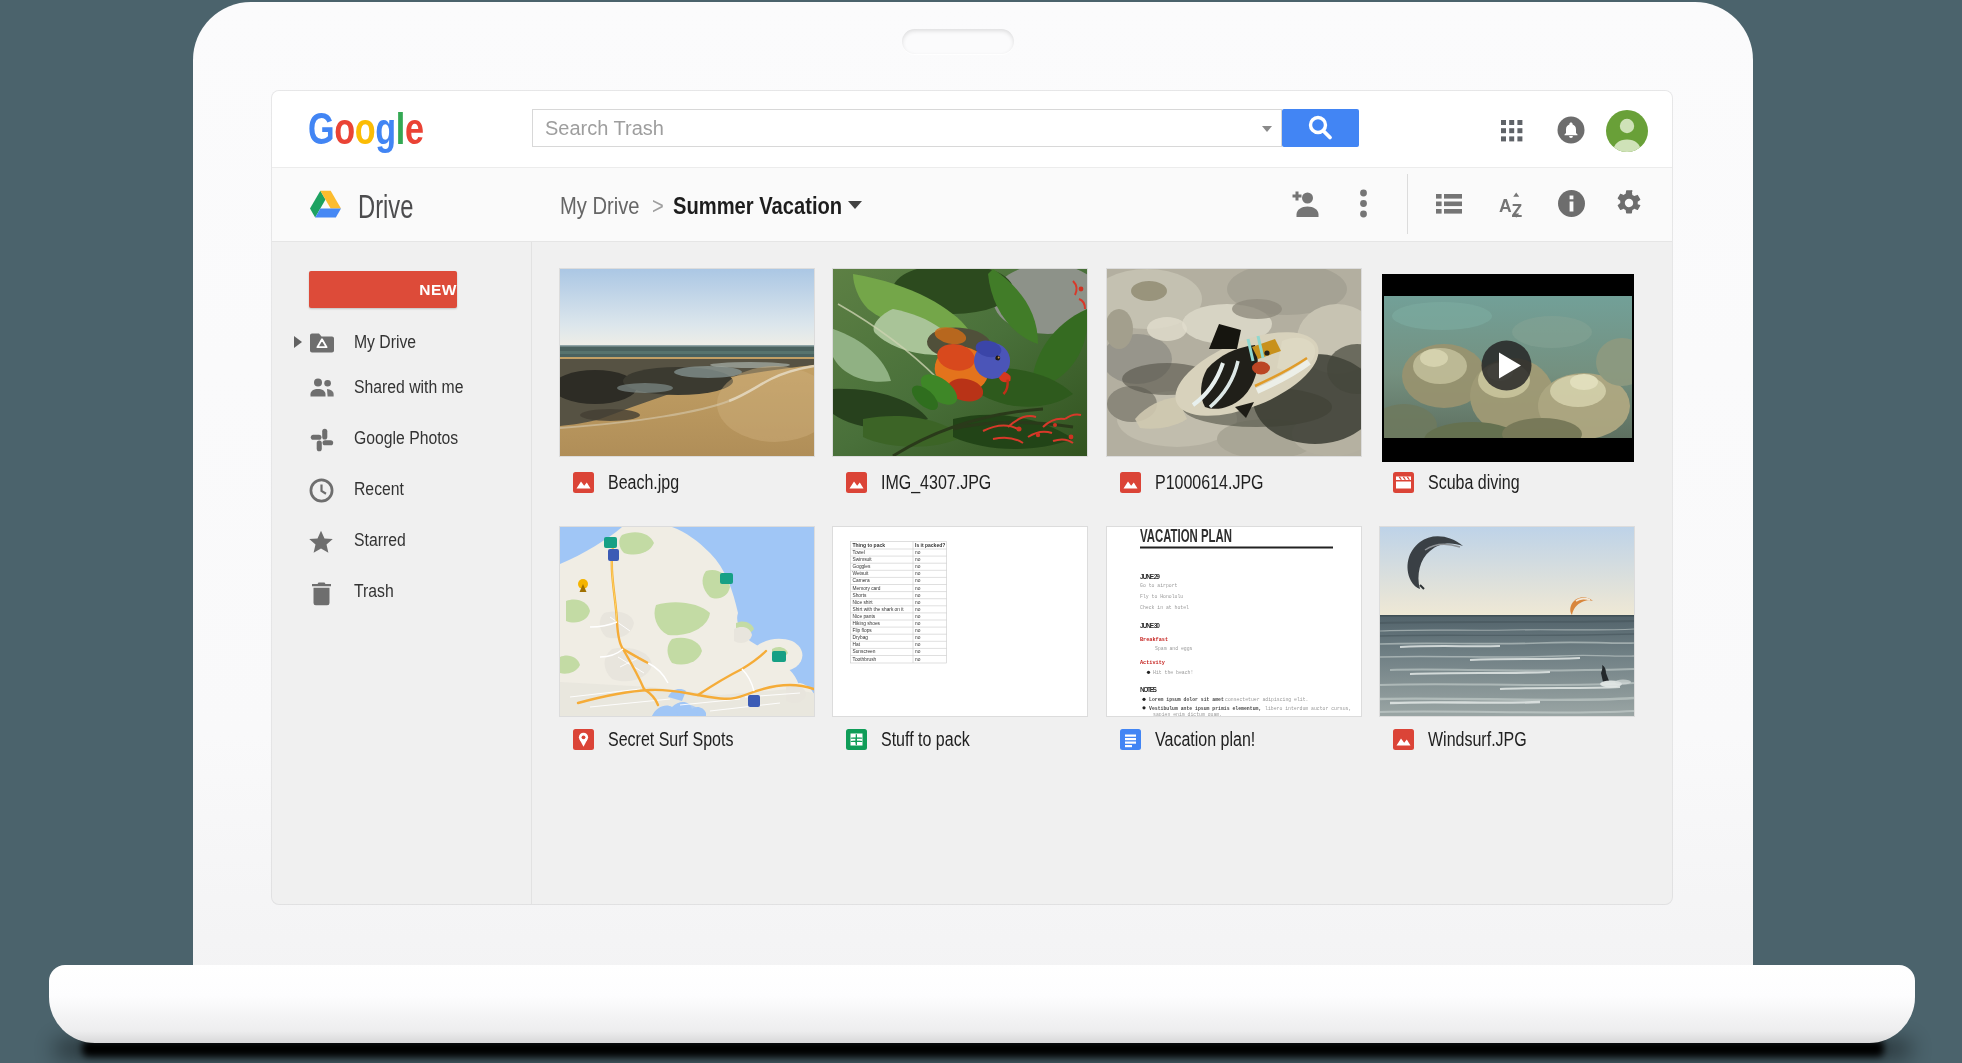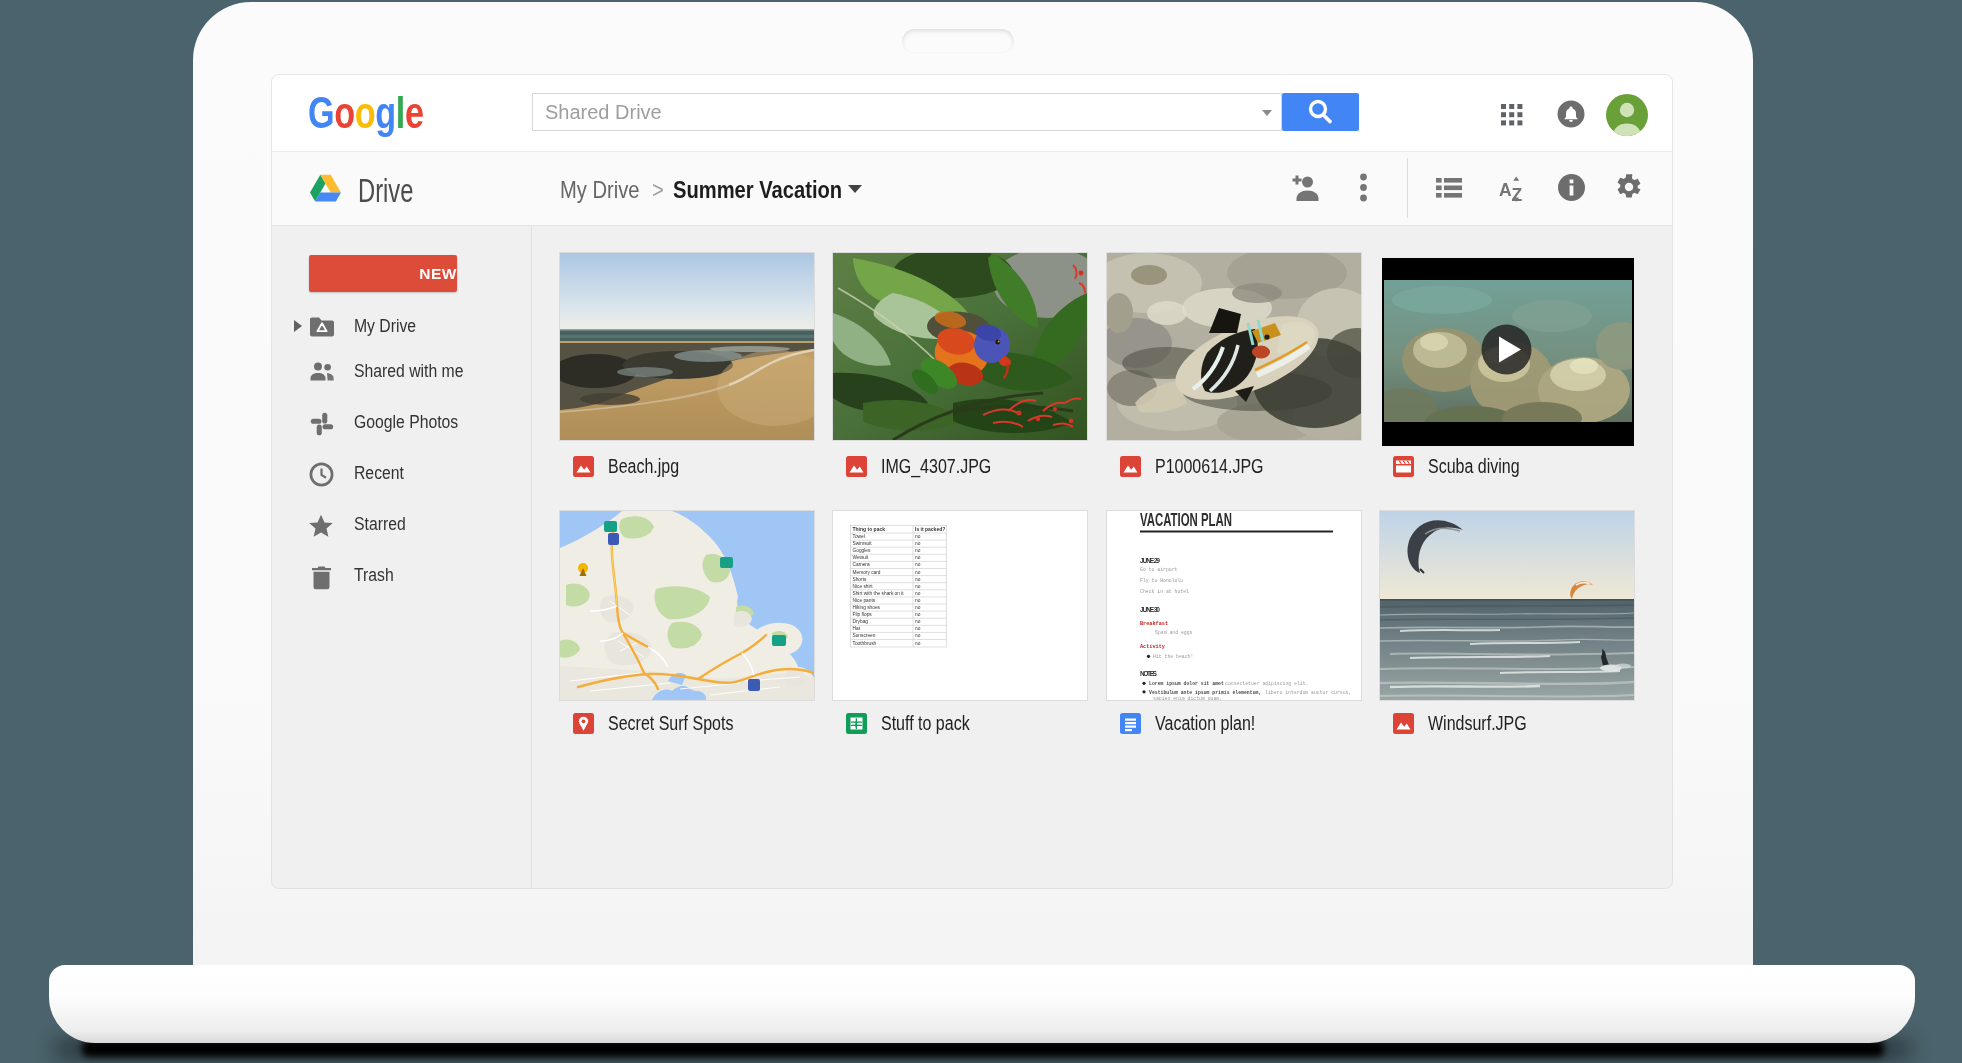--- a/index.html
+++ b/index.html
@@ -9,7 +9,7 @@
 #base{left:49px;top:965px;width:1866px;height:78px;background:linear-gradient(180deg,#ffffff 0%,#fdfdfe 40%,#ededee 85%,#d8d8d9 100%);border-radius:16px 16px 46px 46px}
 #baseshadow{left:82px;top:1040px;width:1802px;height:17px;background:#000;border-radius:6px;filter:blur(3.5px)}
 #baseshadow2{left:55px;top:1043px;width:1856px;height:12px;background:#000;border-radius:6px;filter:blur(11px);opacity:.75}
-#screen{left:272px;top:75px;width:1400px;height:813px;background:#f0f0f0;border-radius:7px;box-shadow:0 0 0 1px rgba(0,0,0,.08);overflow:hidden}
+#screen{left:272px;top:91px;width:1400px;height:813px;background:#f0f0f0;border-radius:7px;box-shadow:0 0 0 1px rgba(0,0,0,.08);overflow:hidden}
 #header{position:absolute;left:0;top:0;width:1400px;height:77px;background:#fff;border-bottom:1px solid #ececec}
 #toolbar{position:absolute;left:0;top:77px;width:1400px;height:74px;background:#fafafa;border-bottom:1px solid #e5e5e5}
 #sidedivider{position:absolute;left:259px;top:151px;width:1px;height:662px;background:#e2e2e2}

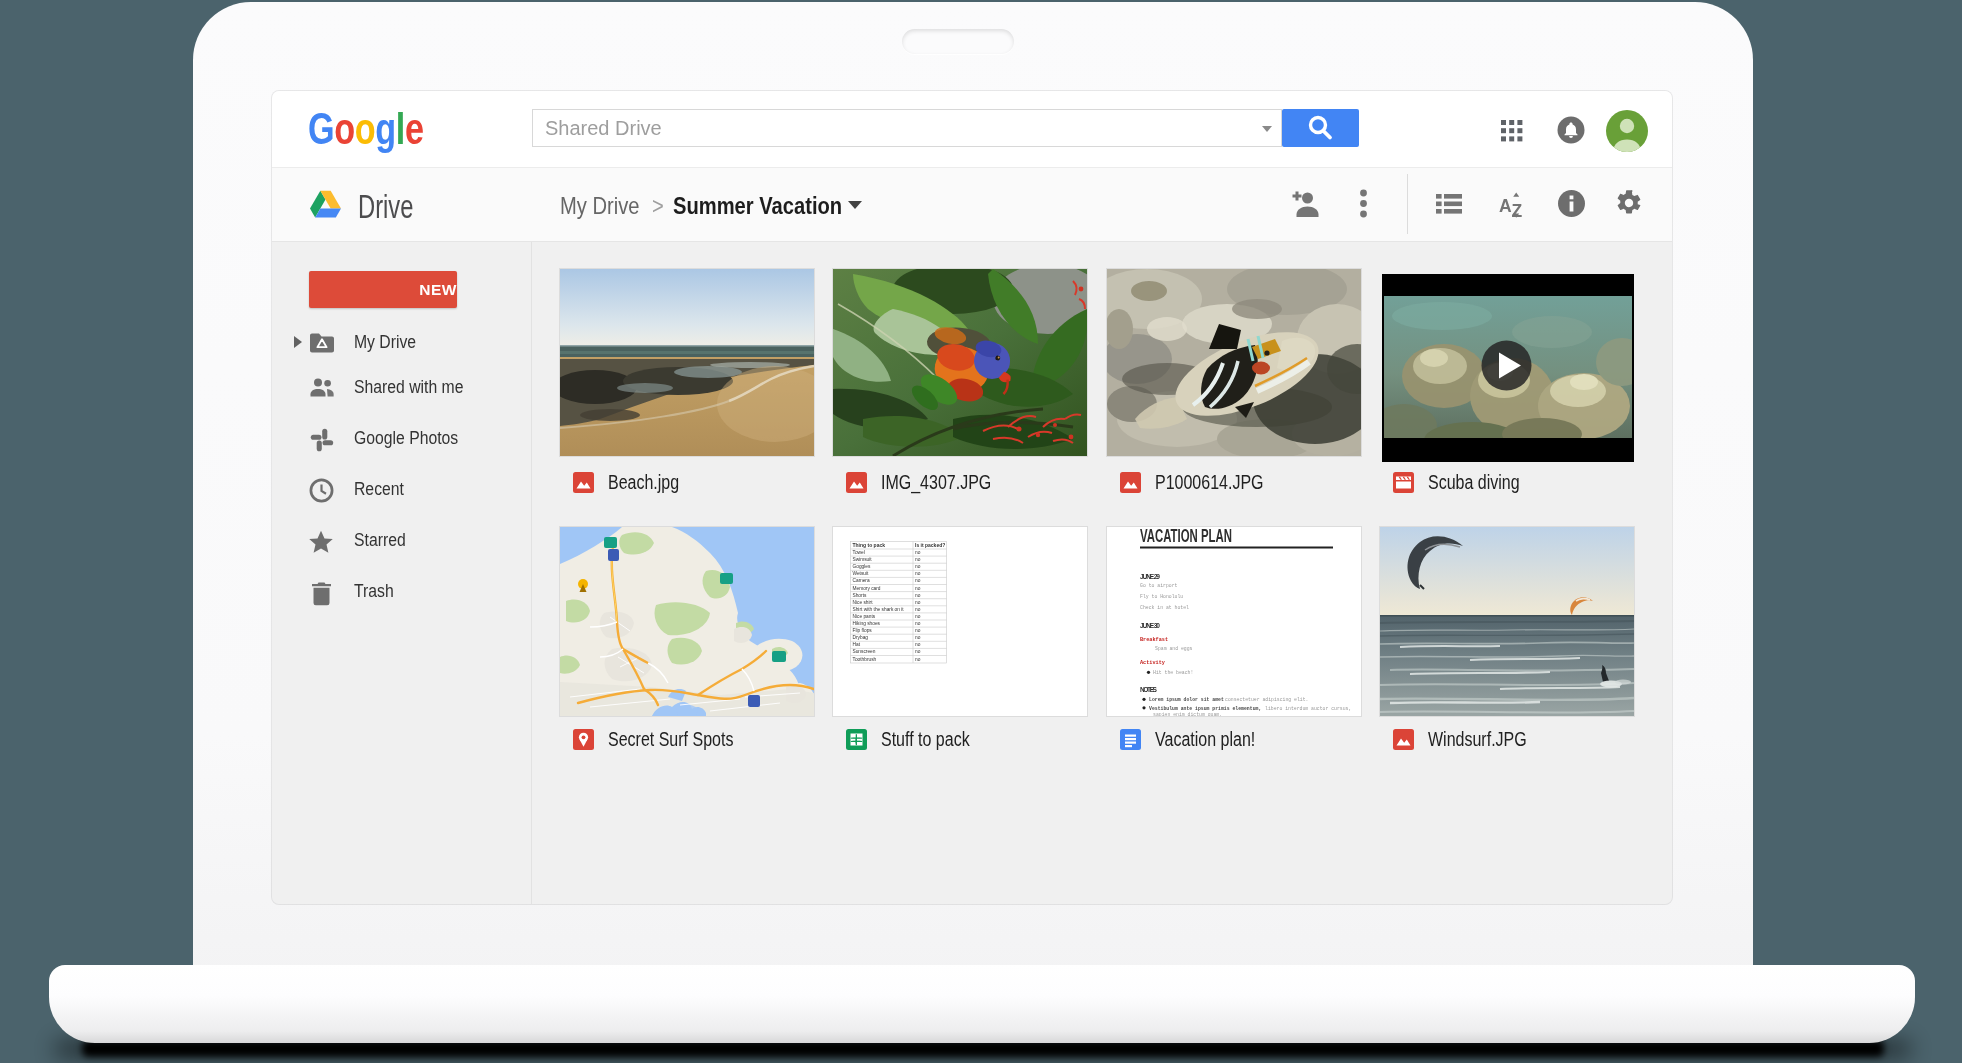--- a/index.html
+++ b/index.html
@@ -36,7 +36,7 @@
   <div id="sidedivider"></div>
   <div id="glogo" class="abs"><span style="color:#4285f4">G</span><span style="color:#ea4335">o</span><span style="color:#fbbc05">o</span><span style="color:#4285f4">g</span><span style="color:#34a853">l</span><span style="color:#ea4335">e</span></div>
   <div id="searchbox" class="abs"></div>
-  <div id="searchph" class="abs">Shared Drive</div>
+  <div id="searchph" class="abs">Search Trash</div>
   <div id="searchcaret" class="abs"></div>
   <div id="searchbtn" class="abs"><svg width="77" height="38" viewBox="0 0 77 38">
         <circle cx="36" cy="16" r="7.5" fill="none" stroke="#fff" stroke-width="3.4"></circle>

